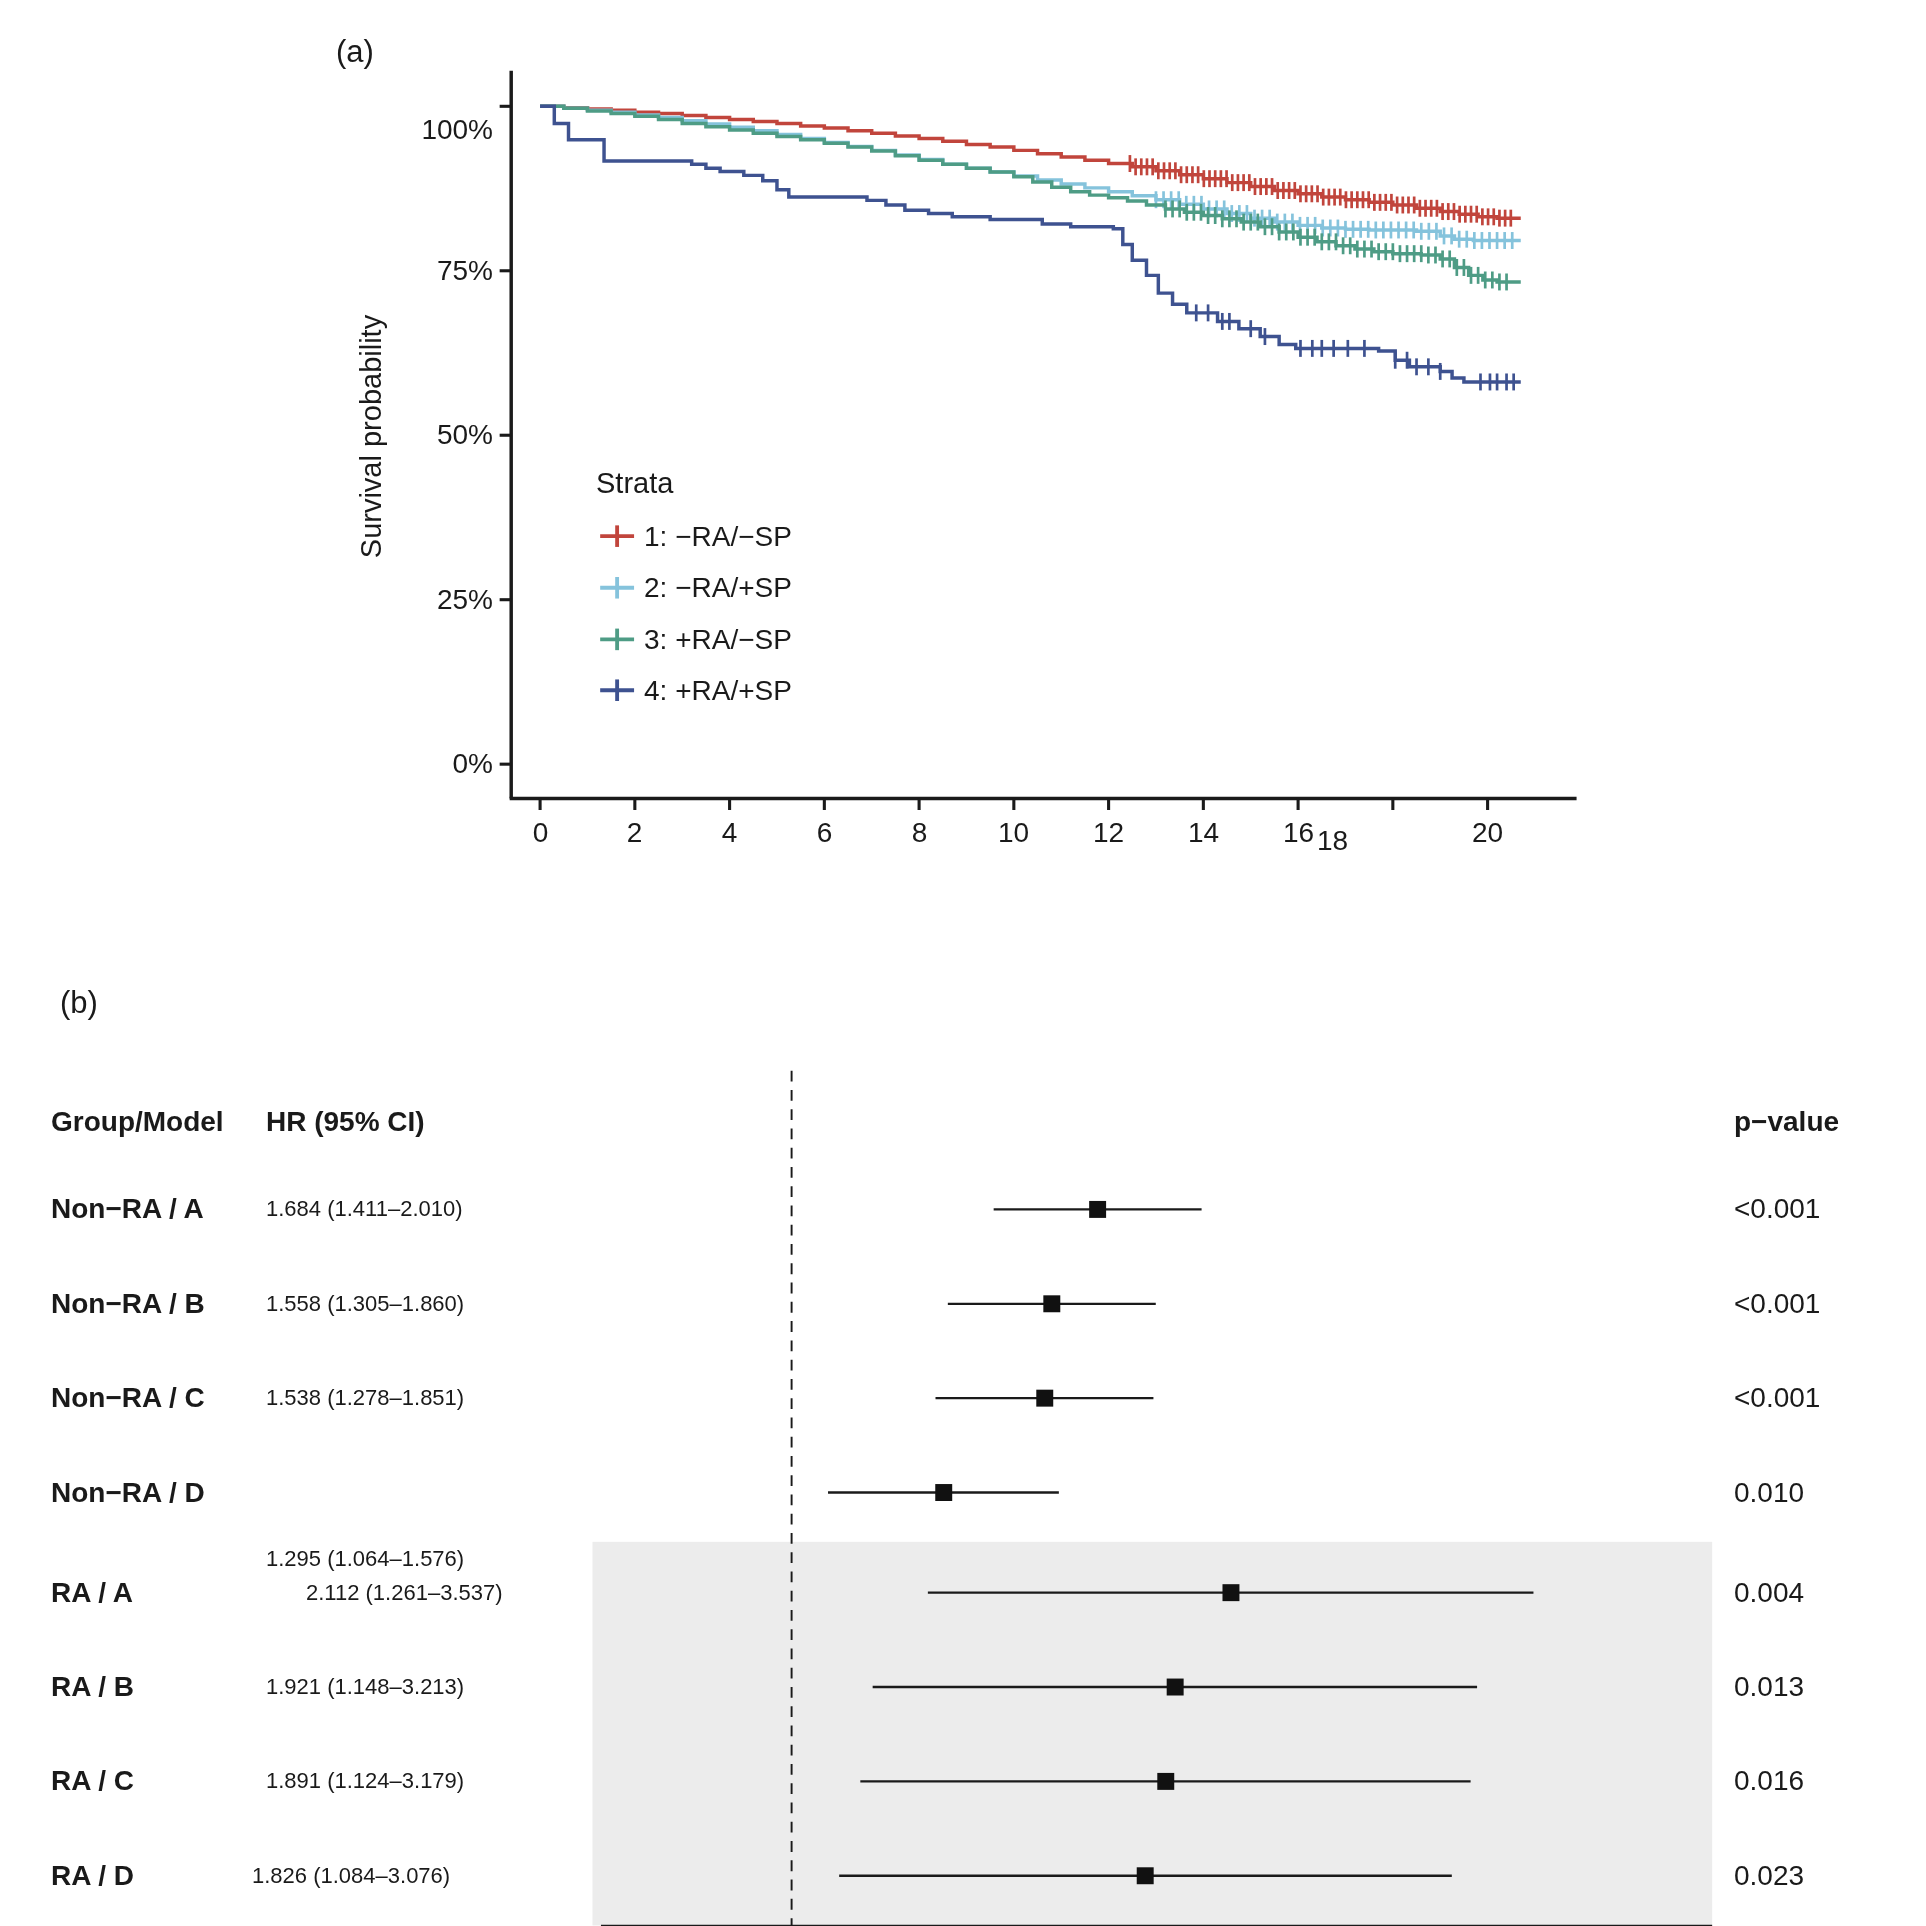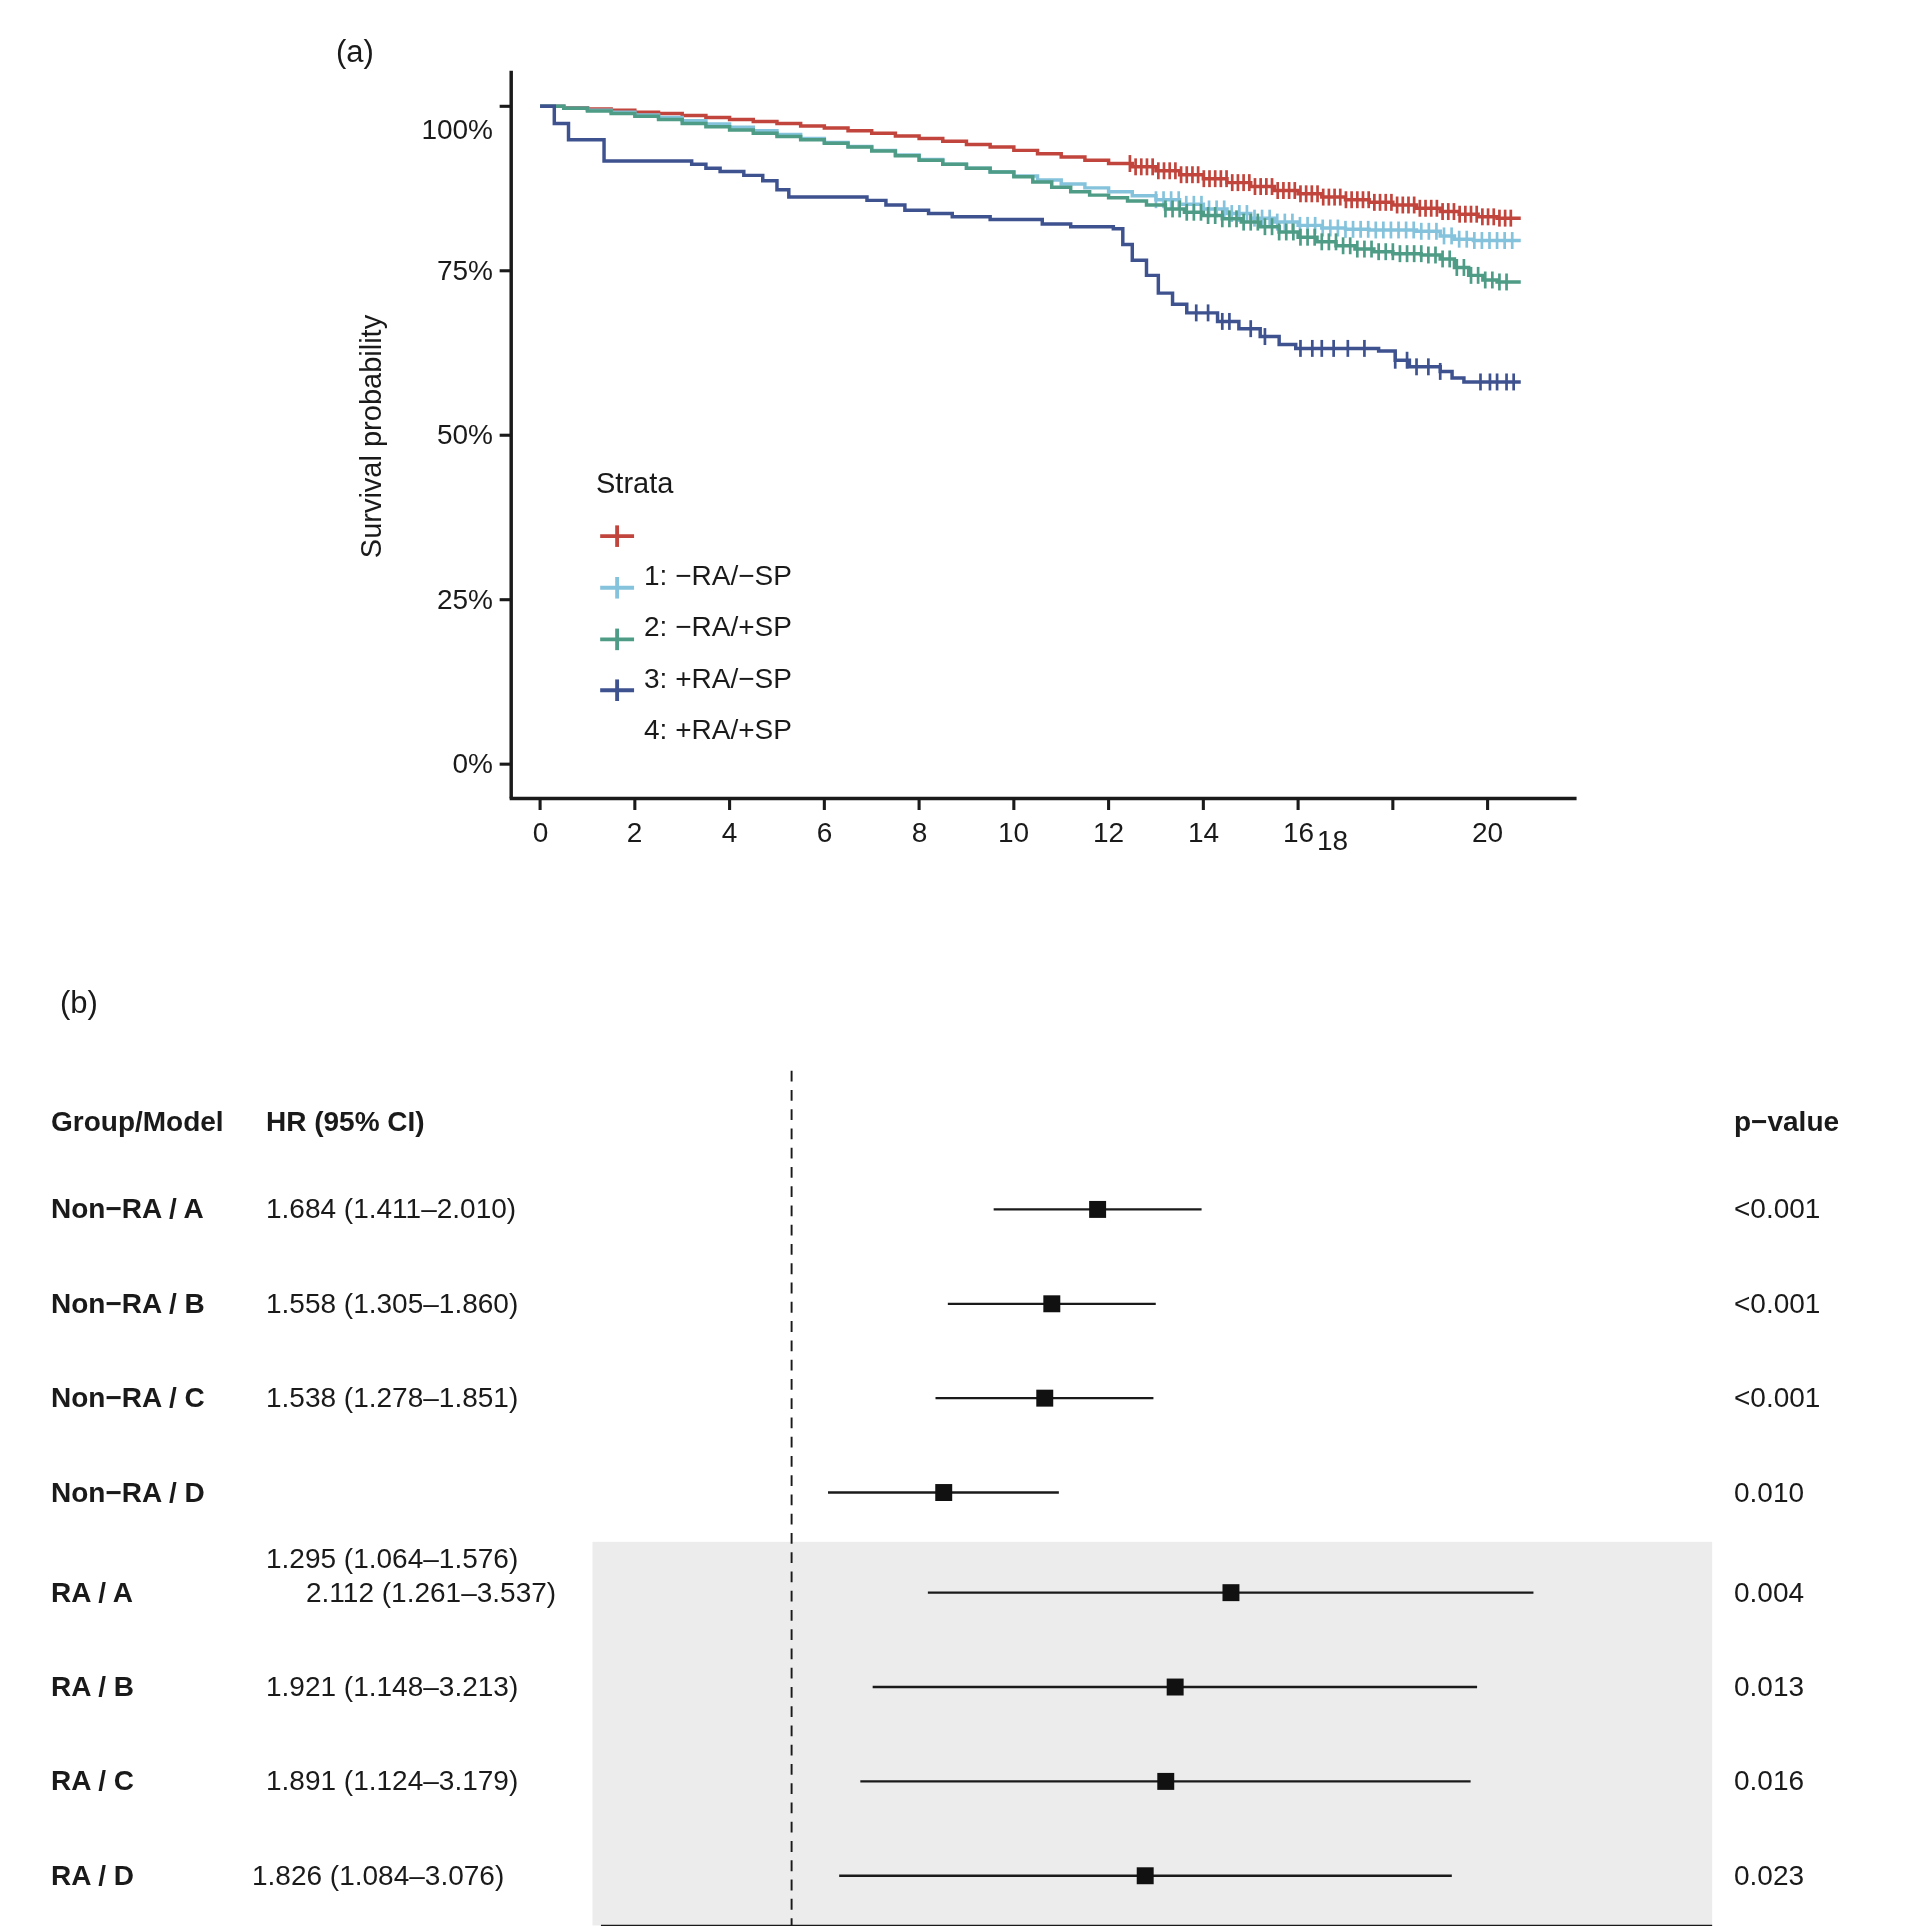--- a/index.html
+++ b/index.html
@@ -17,7 +17,7 @@
   #hP{left:1734px;top:1106px;font-size:28px;font-weight:bold;}
   .ytick{font-size:28px;line-height:32px;width:92px;text-align:right;}
   .xtick{font-size:28px;line-height:32px;width:77px;text-align:center;}
-  .legItem{font-size:28px;line-height:32px;margin-top:39px;}
+  .legItem{font-size:28px;line-height:32px;}
   .rowG{font-size:28px;line-height:32px;font-weight:bold;}
   .rowHR{font-size:28px;line-height:32px;}
   .rowP{font-size:28px;line-height:32px;}

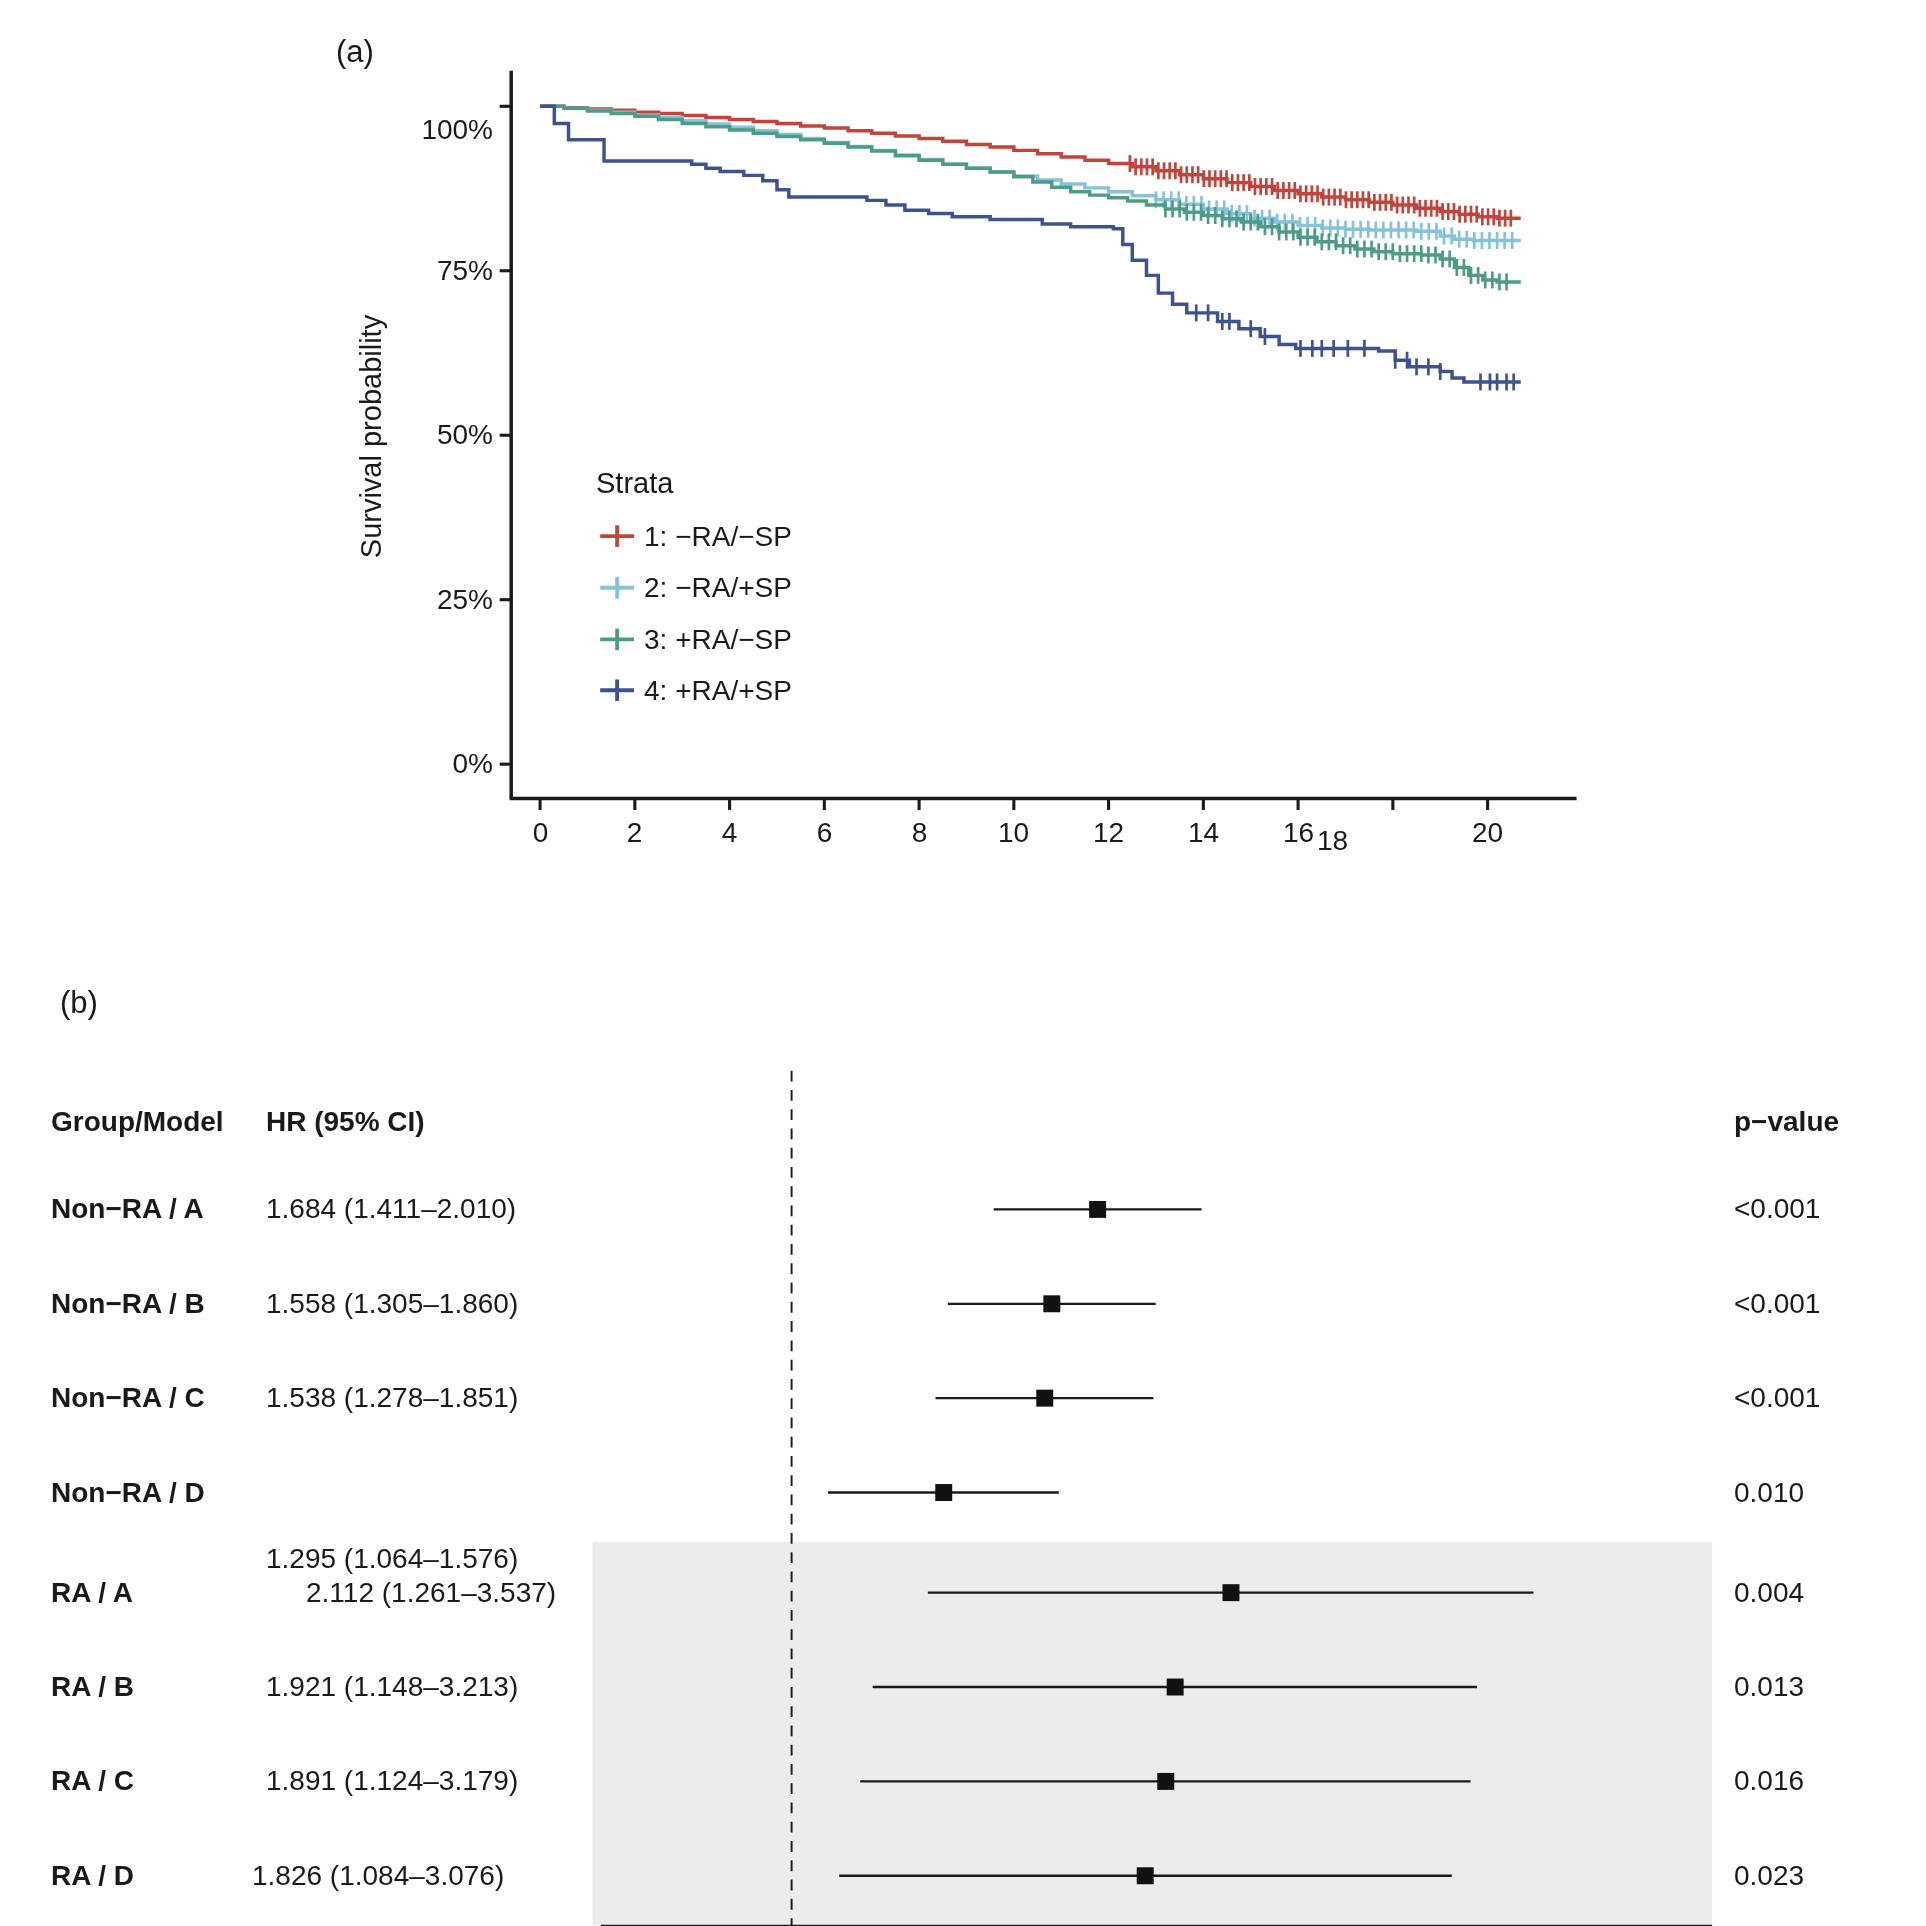--- a/index.html
+++ b/index.html
@@ -19,7 +19,7 @@
   .xtick{font-size:28px;line-height:32px;width:77px;text-align:center;}
   .legItem{font-size:28px;line-height:32px;}
   .rowG{font-size:28px;line-height:32px;font-weight:bold;}
-  .rowHR{font-size:28px;line-height:32px;}
+  .rowHR{font-size:22px;line-height:32px;}
   .rowP{font-size:28px;line-height:32px;}
 </style>
 </head>

